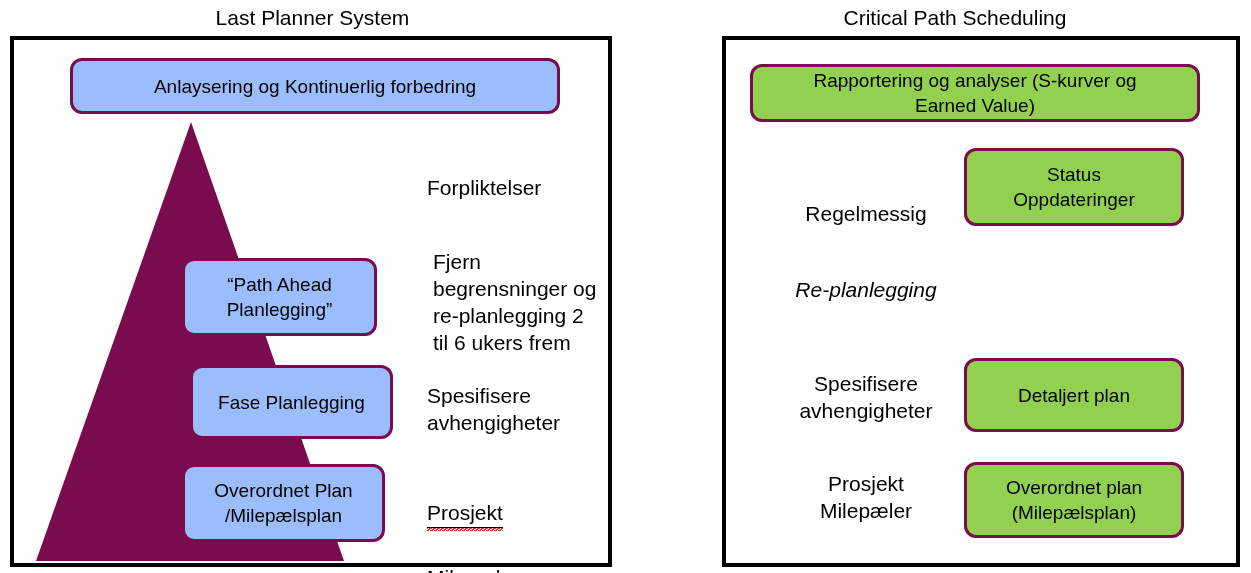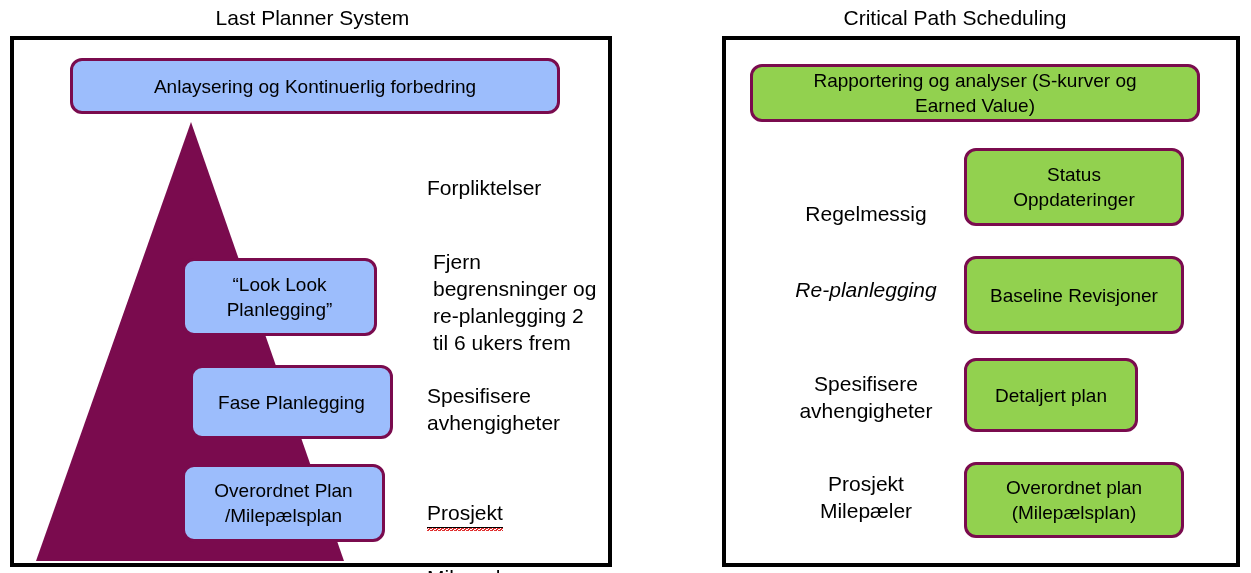--- a/index.html
+++ b/index.html
@@ -118,7 +118,7 @@
 
   <div class="side-label left" style="left:413px; top:134px; width:190px;">Forpliktelser</div>
 
-  <div class="box blue" style="left:168px; top:218px; width:195px; height:78px;">“Look Look
+  <div class="box blue" style="left:168px; top:218px; width:195px; height:78px;">“Path Ahead
 Planlegging”</div>
   <div class="side-label left" style="left:419px; top:208px; width:195px;">Fjern
 begrensninger og

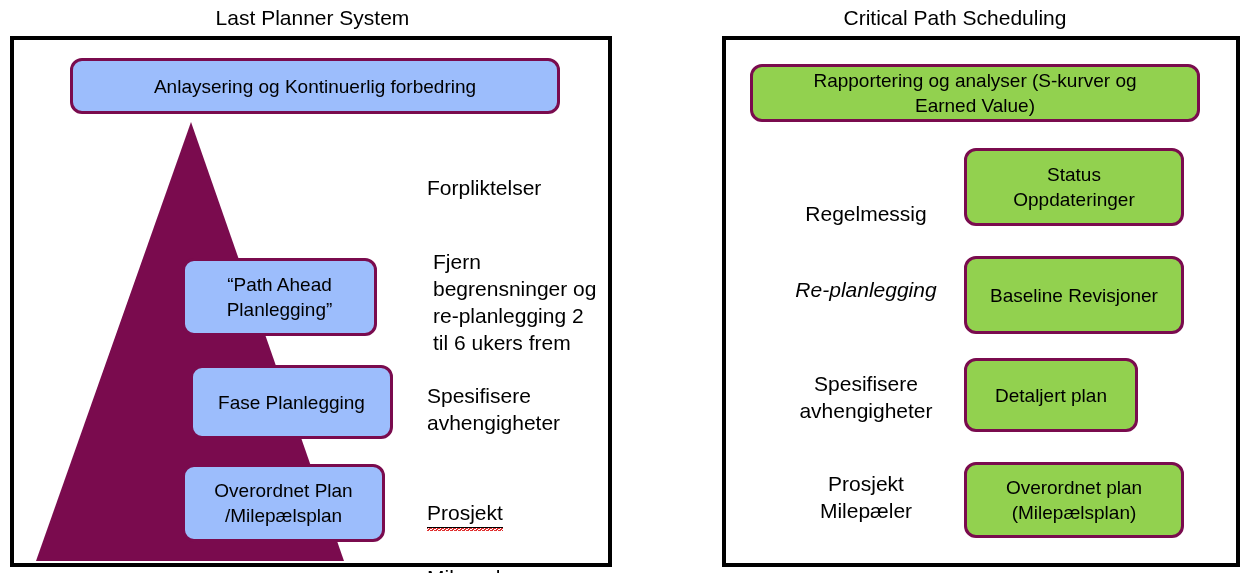--- a/index.html
+++ b/index.html
@@ -149,7 +149,6 @@
 Oppdateringer</div>
 
   <div class="side-label center" style="left:30px; top:236px; width:220px;font-style:italic;">Re-planlegging</div>
-  <div class="box green" style="left:238px; top:216px; width:220px; height:78px;">Baseline Revisjoner</div>
 
   <div class="side-label center" style="left:30px; top:330px; width:220px;">Spesifisere
 avhengigheter</div>

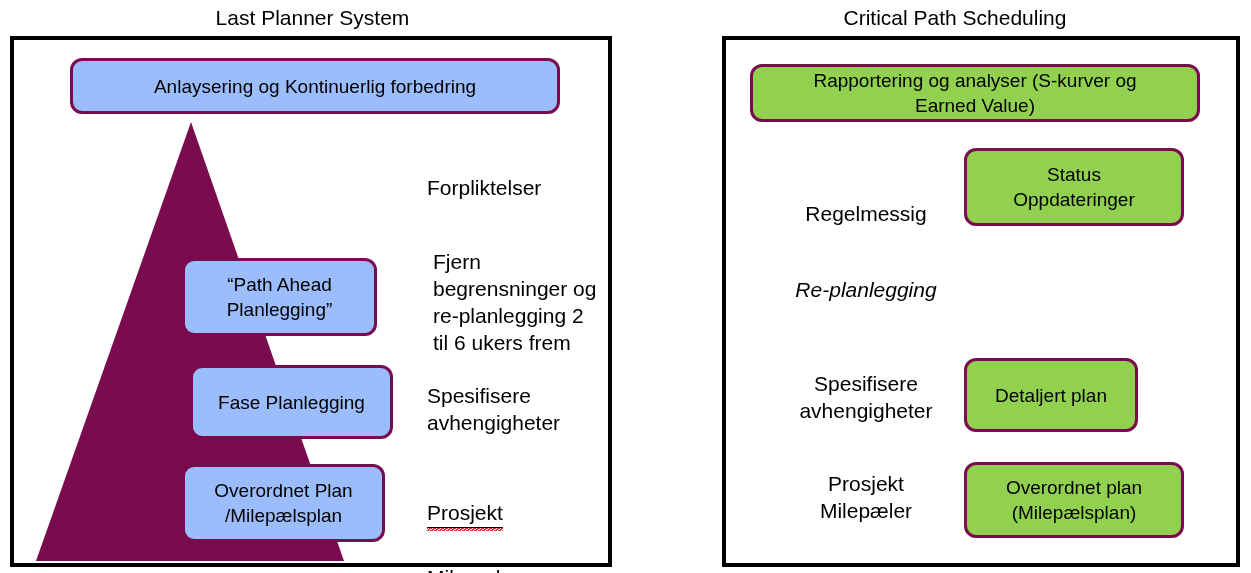--- a/index.html
+++ b/index.html
@@ -152,7 +152,7 @@
 
   <div class="side-label center" style="left:30px; top:330px; width:220px;">Spesifisere
 avhengigheter</div>
-  <div class="box green" style="left:238px; top:318px; width:174px; height:74px;">Detaljert plan</div>
+  <div class="box green" style="left:238px; top:318px; width:220px; height:74px;">Detaljert plan</div>
 
   <div class="side-label center" style="left:30px; top:430px; width:220px;">Prosjekt
 Milepæler</div>

